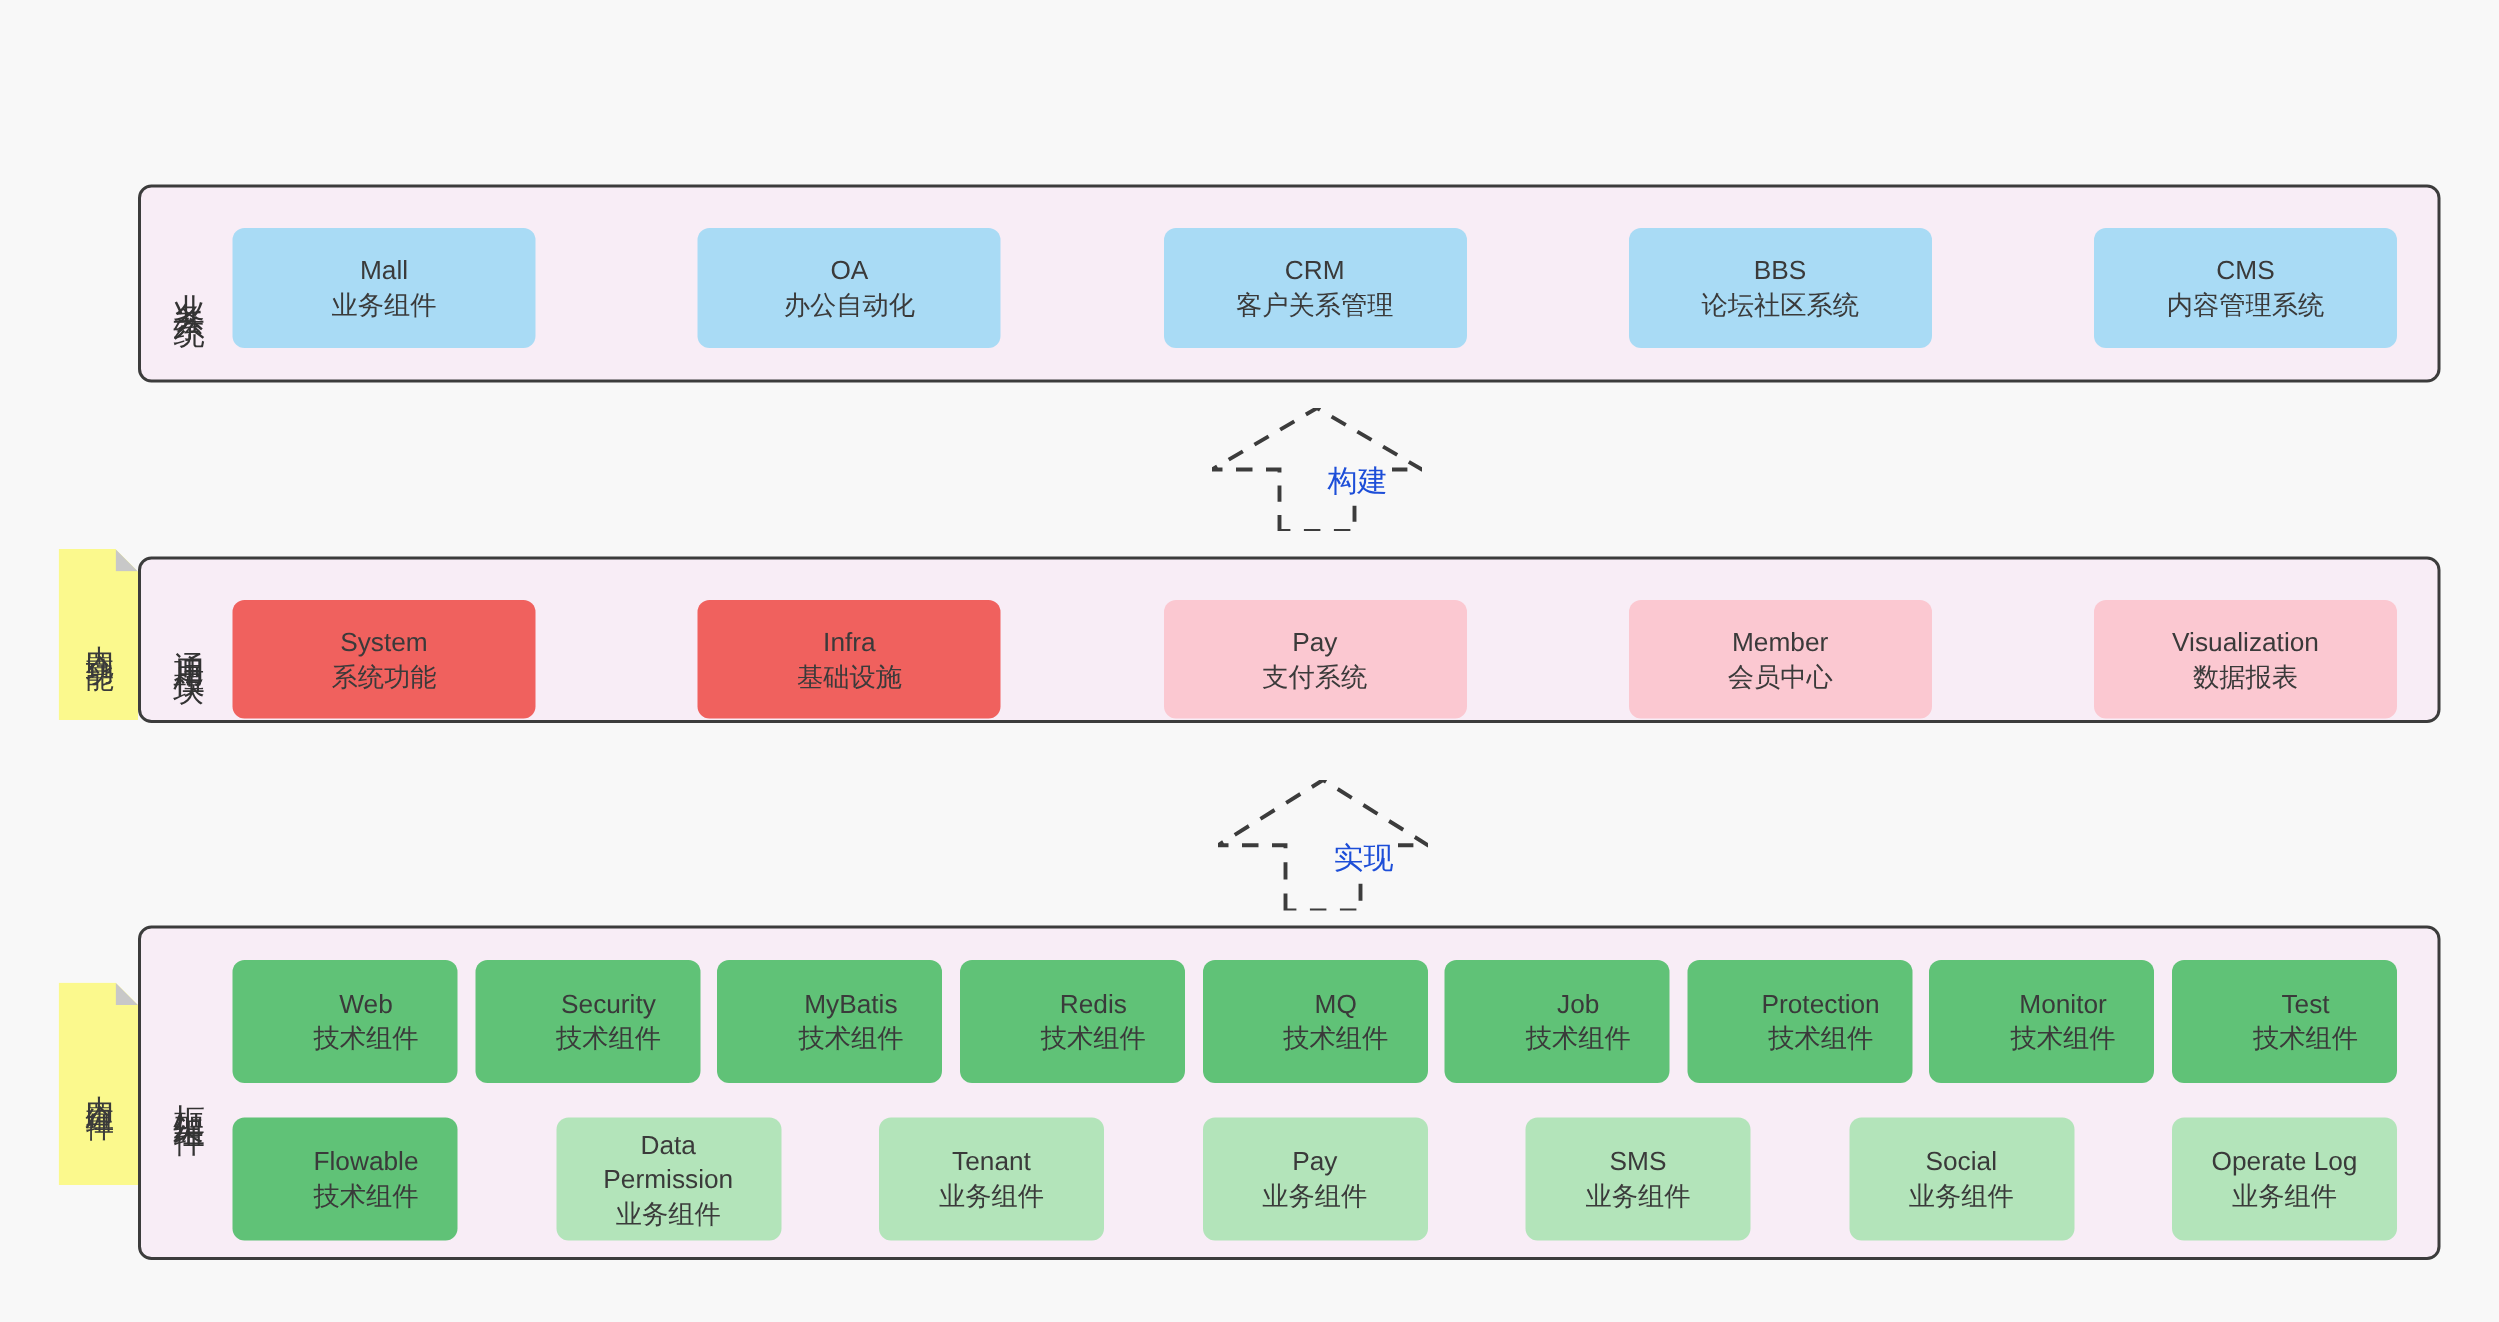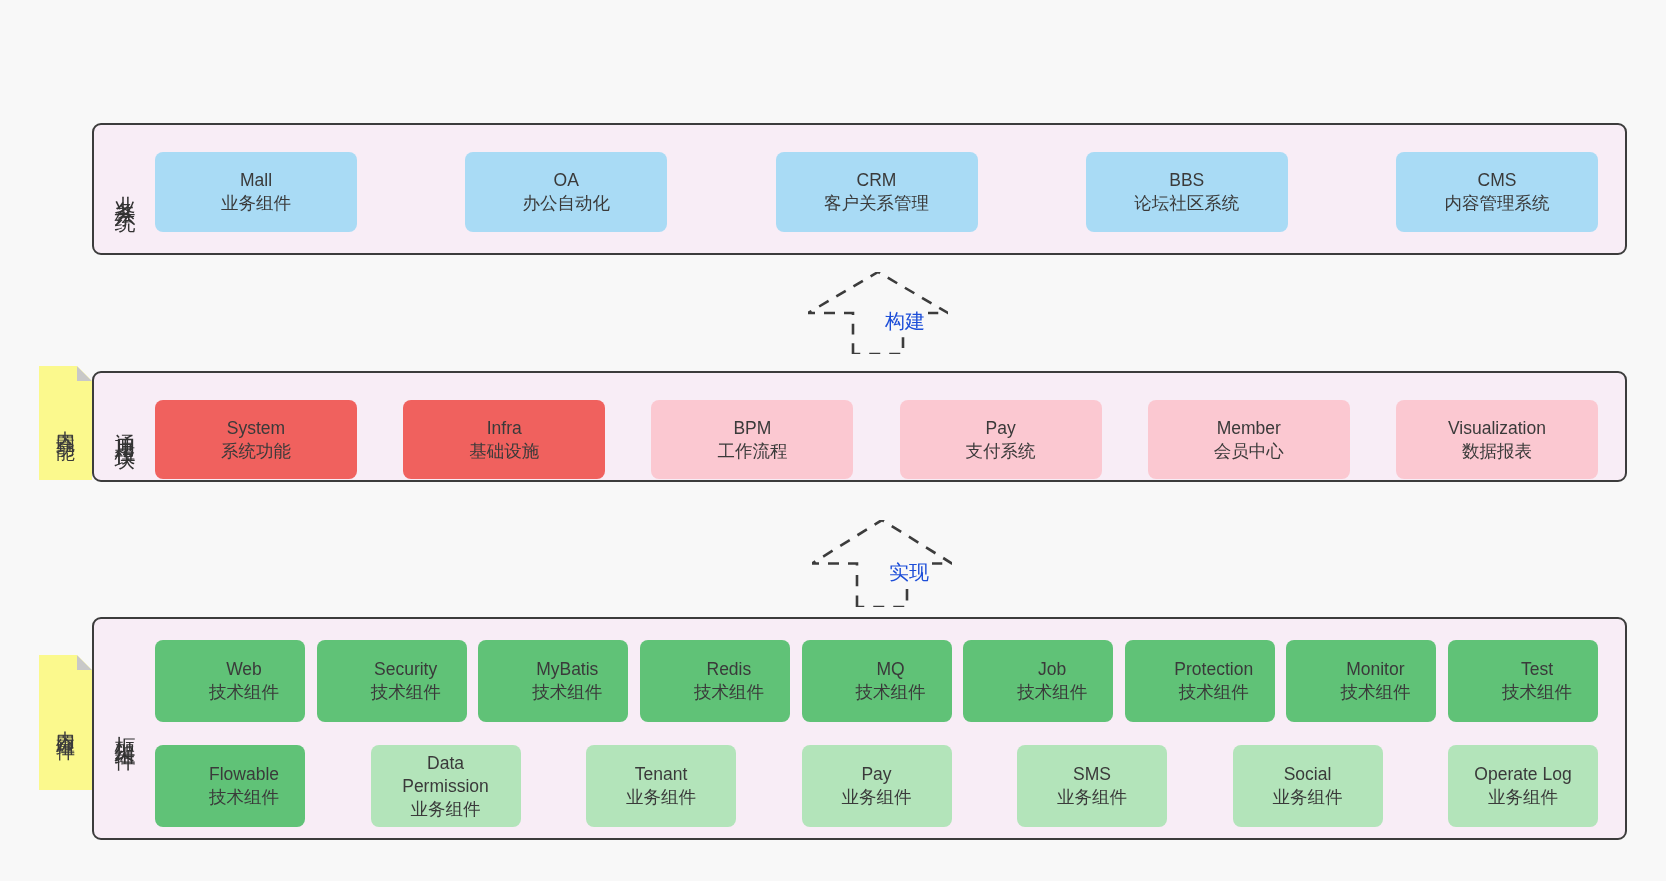--- a/index.html
+++ b/index.html
@@ -138,10 +138,6 @@
           <div class="box-subtitle">基础设施</div>
         </div>
         <div class="box v-pink">
-          <div class="box-title">BPM</div>
-          <div class="box-subtitle">工作流程</div>
-        </div>
-        <div class="box v-pink">
           <div class="box-title">Pay</div>
           <div class="box-subtitle">支付系统</div>
         </div>

